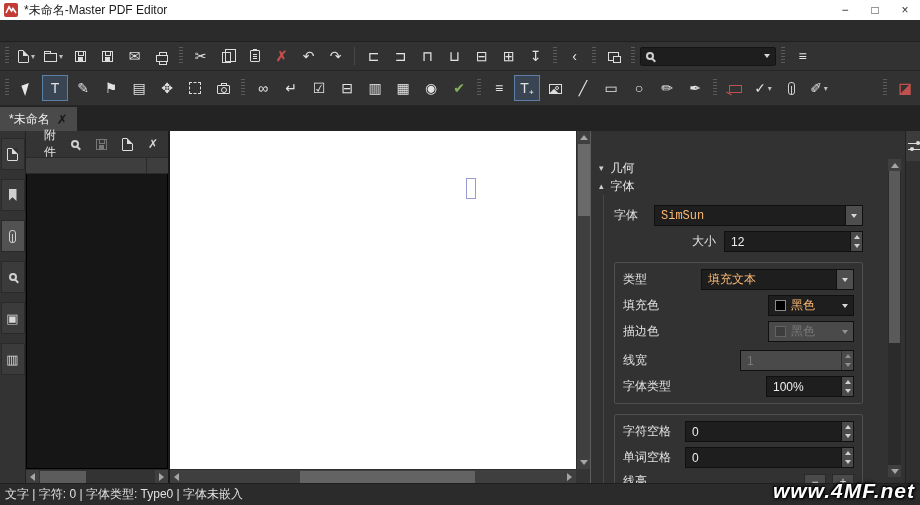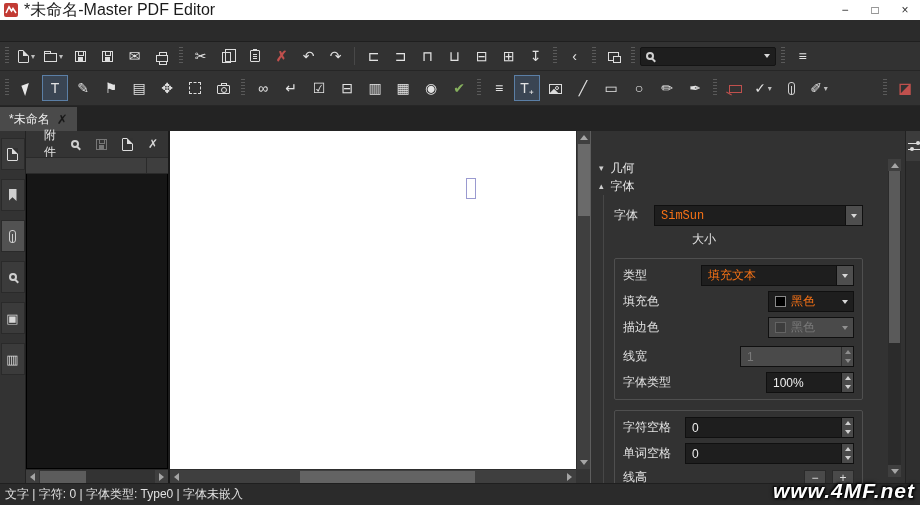--- a/index.html
+++ b/index.html
@@ -10,7 +10,7 @@
   
   .titlebar { position:absolute; top:0; left:0; width:920px; height:20px; background:#ffffff; display:flex; align-items:center; }
   .appicon { width:14px; height:14px; margin:0 6px 0 4px; }
-  .titletext { color:#1b1b1b; font-size:16px; }
+  .titletext { color:#1b1b1b; font-size:12px; }
   .wctrls { margin-left:auto; display:flex; height:100%; }
   .wbtn { width:30px; height:100%; display:flex; align-items:center; justify-content:center; color:#333; font-size:12px; }
 

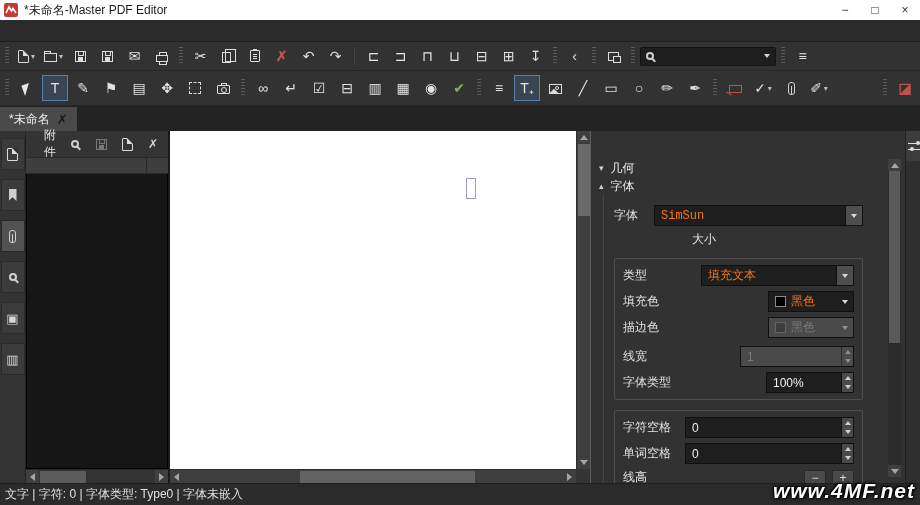--- a/index.html
+++ b/index.html
@@ -128,7 +128,7 @@
   .prow { display:flex; align-items:center; margin-bottom:5px; }
   .plbl { color:#e2e2e2; }
   .combo { display:flex; align-items:center; height:21px; background:#1e1e1e; border:1px solid #101010; padding-left:6px; }
-  .combo .cval { color:#f97316; font-family:"Liberation Mono","DejaVu Sans Mono",monospace; font-size:12px; }
+  .combo .cval { color:#fdba74; font-family:"Liberation Mono","DejaVu Sans Mono",monospace; font-size:12px; }
   .combo .cbtn { margin-left:auto; width:17px; height:100%; background:#4e4e4e; border-left:1px solid #101010; display:flex; align-items:center; justify-content:center; }
   .spin { display:flex; align-items:center; height:21px; background:#1e1e1e; border:1px solid #101010; padding-left:6px; }
   .spin .sval { color:#eee; }

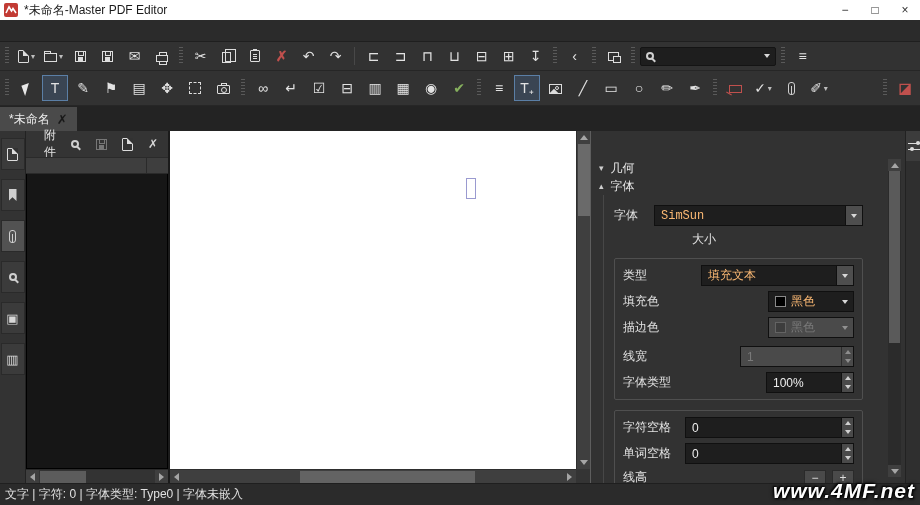--- a/index.html
+++ b/index.html
@@ -575,6 +575,17 @@
 
           <div class="prow" style="padding-left:78px;">
             <span class="plbl" style="margin-right:8px;">大小</span>
+            <div class="spin" style="flex:1;margin-right:8px;">
+              <span class="sval">12</span>
+              <span class="sbtns">
+                  <span>
+                    <i class="tu" style="display:block;"></i>
+                  </span>
+                  <span>
+                    <i class="td" style="display:block;"></i>
+                  </span>
+                </span>
+            </div>
           </div>
 
           <div class="pgroup">

